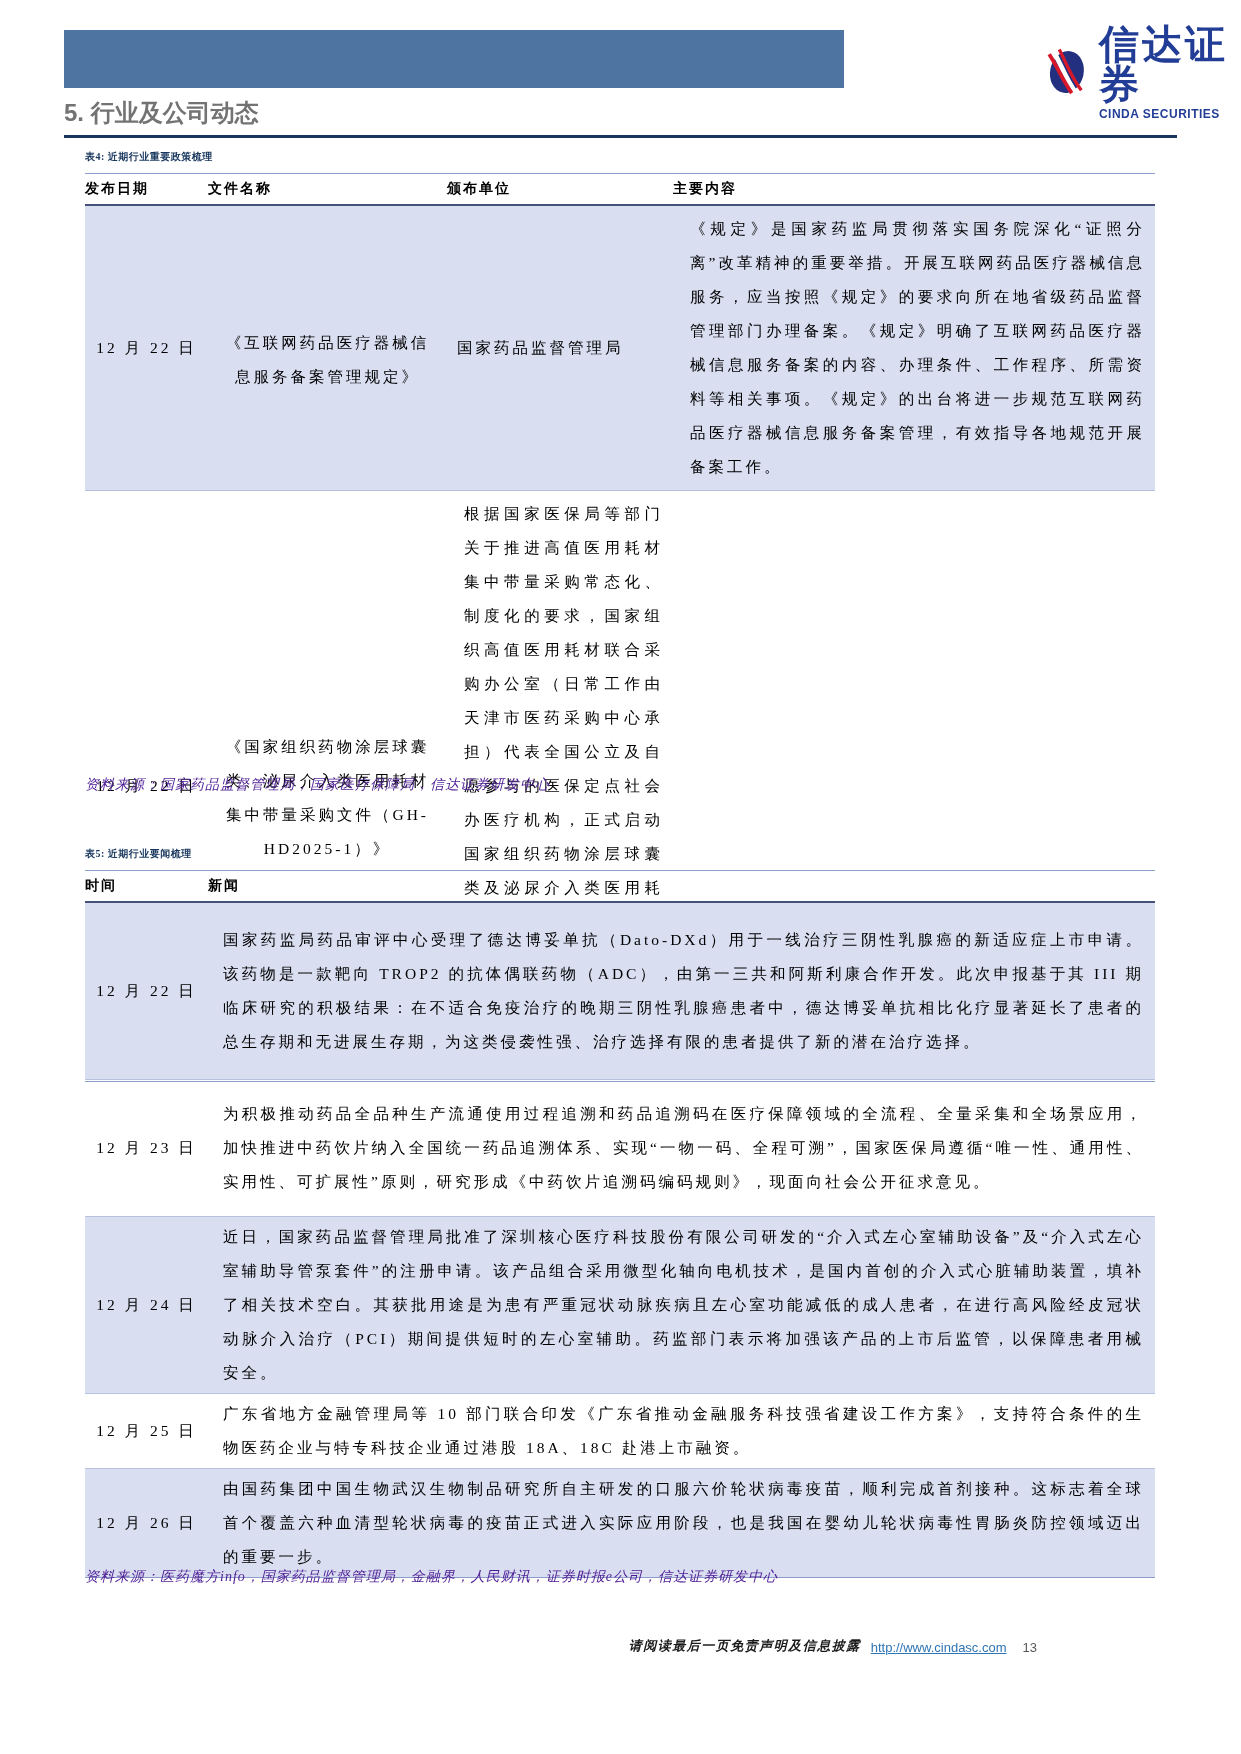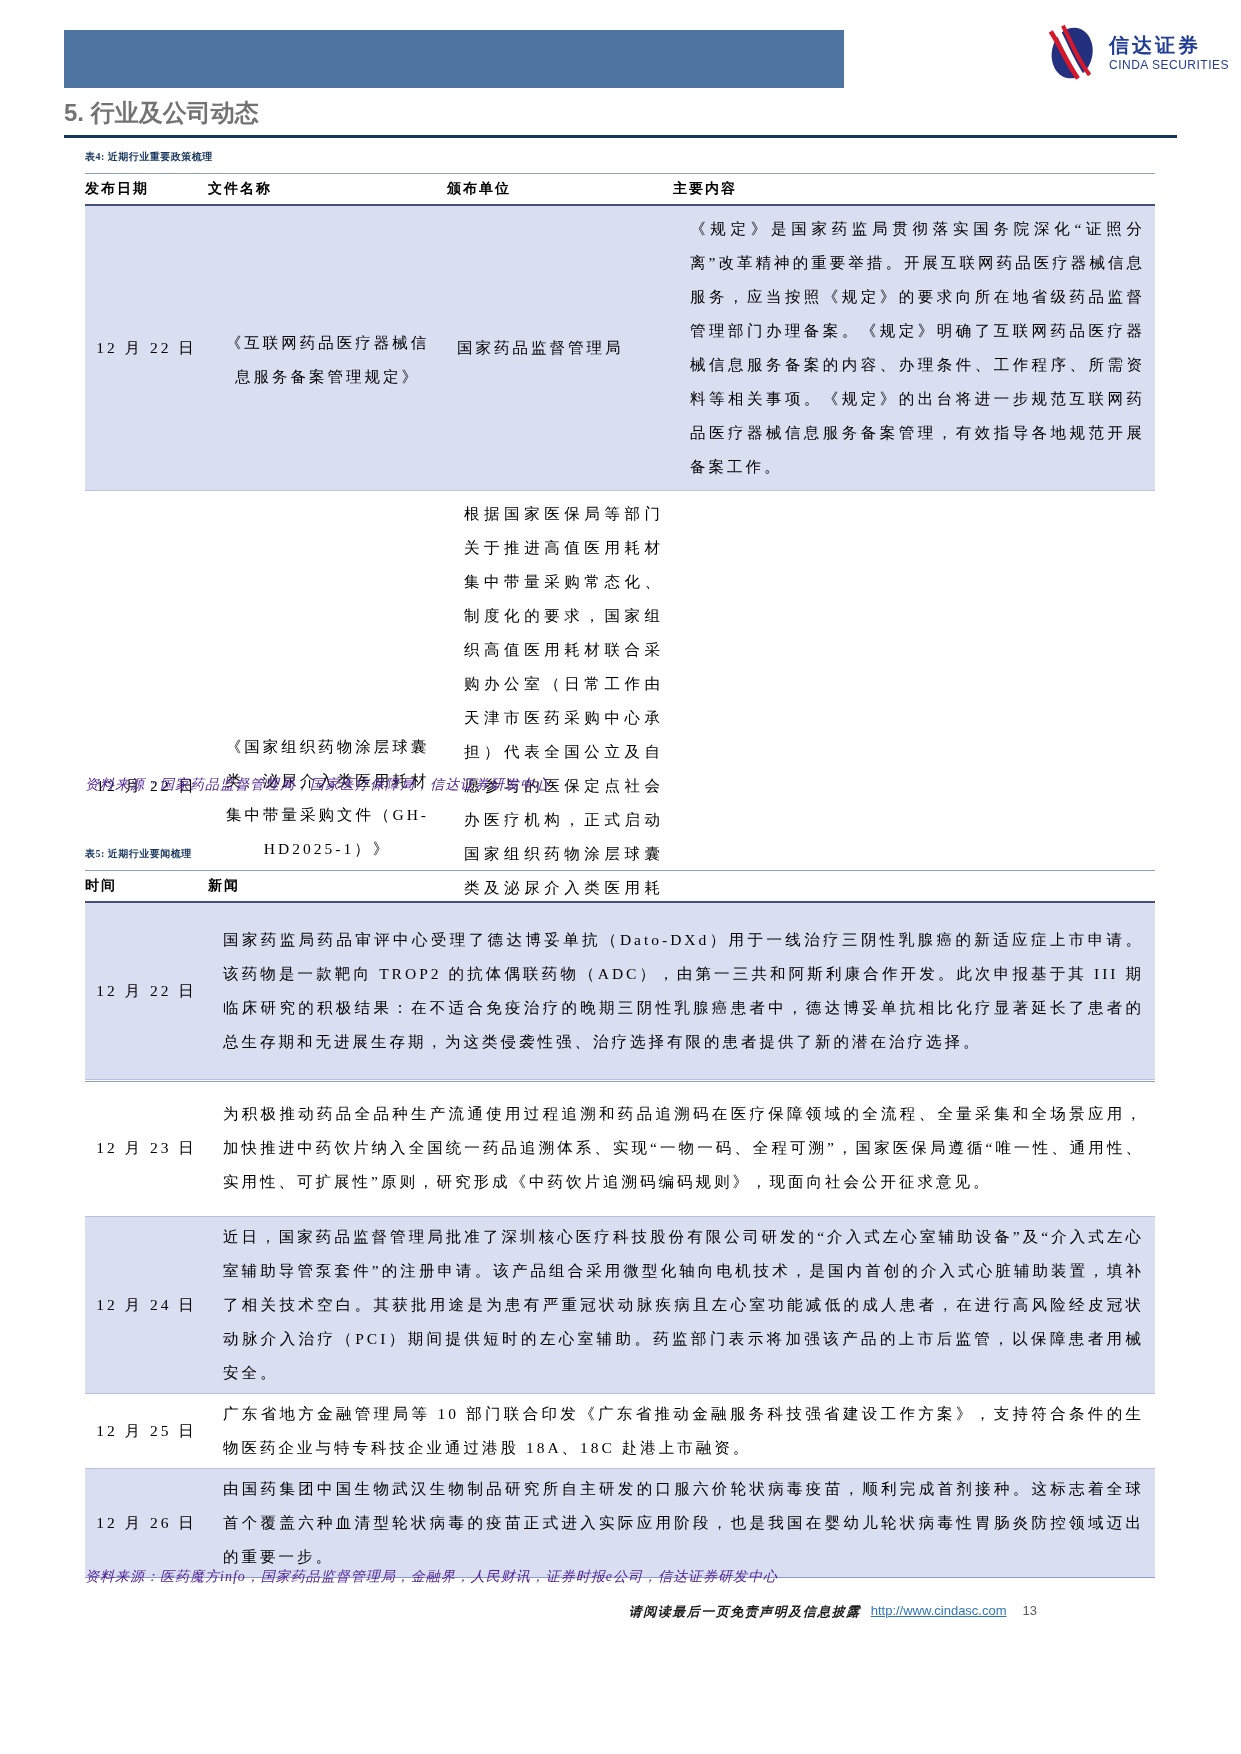--- a/index.html
+++ b/index.html
@@ -12,7 +12,7 @@
   .header-bar{position:absolute;left:64px;top:30px;width:780px;height:58px;background:#4e74a2;}
   .logo{position:absolute;left:1042px;top:24px;display:flex;align-items:center;gap:9px;}
   .logo-text{display:flex;flex-direction:column;line-height:1;}
-  .logo-cn{font-family:"Liberation Sans",sans-serif;font-weight:bold;font-size:20px;color:#223d96;letter-spacing:3px;}
+  .logo-cn{font-family:"Liberation Sans",sans-serif;font-weight:bold;font-size:40px;color:#223d96;letter-spacing:3px;}
   .logo-en{font-family:"Liberation Sans",sans-serif;font-weight:normal;font-size:12px;color:#223d96;letter-spacing:0.5px;margin-top:4px;}
   
   .section-title{position:absolute;left:64px;top:97px;font-family:"Liberation Sans",sans-serif;font-weight:bold;font-size:24px;color:#737373;}

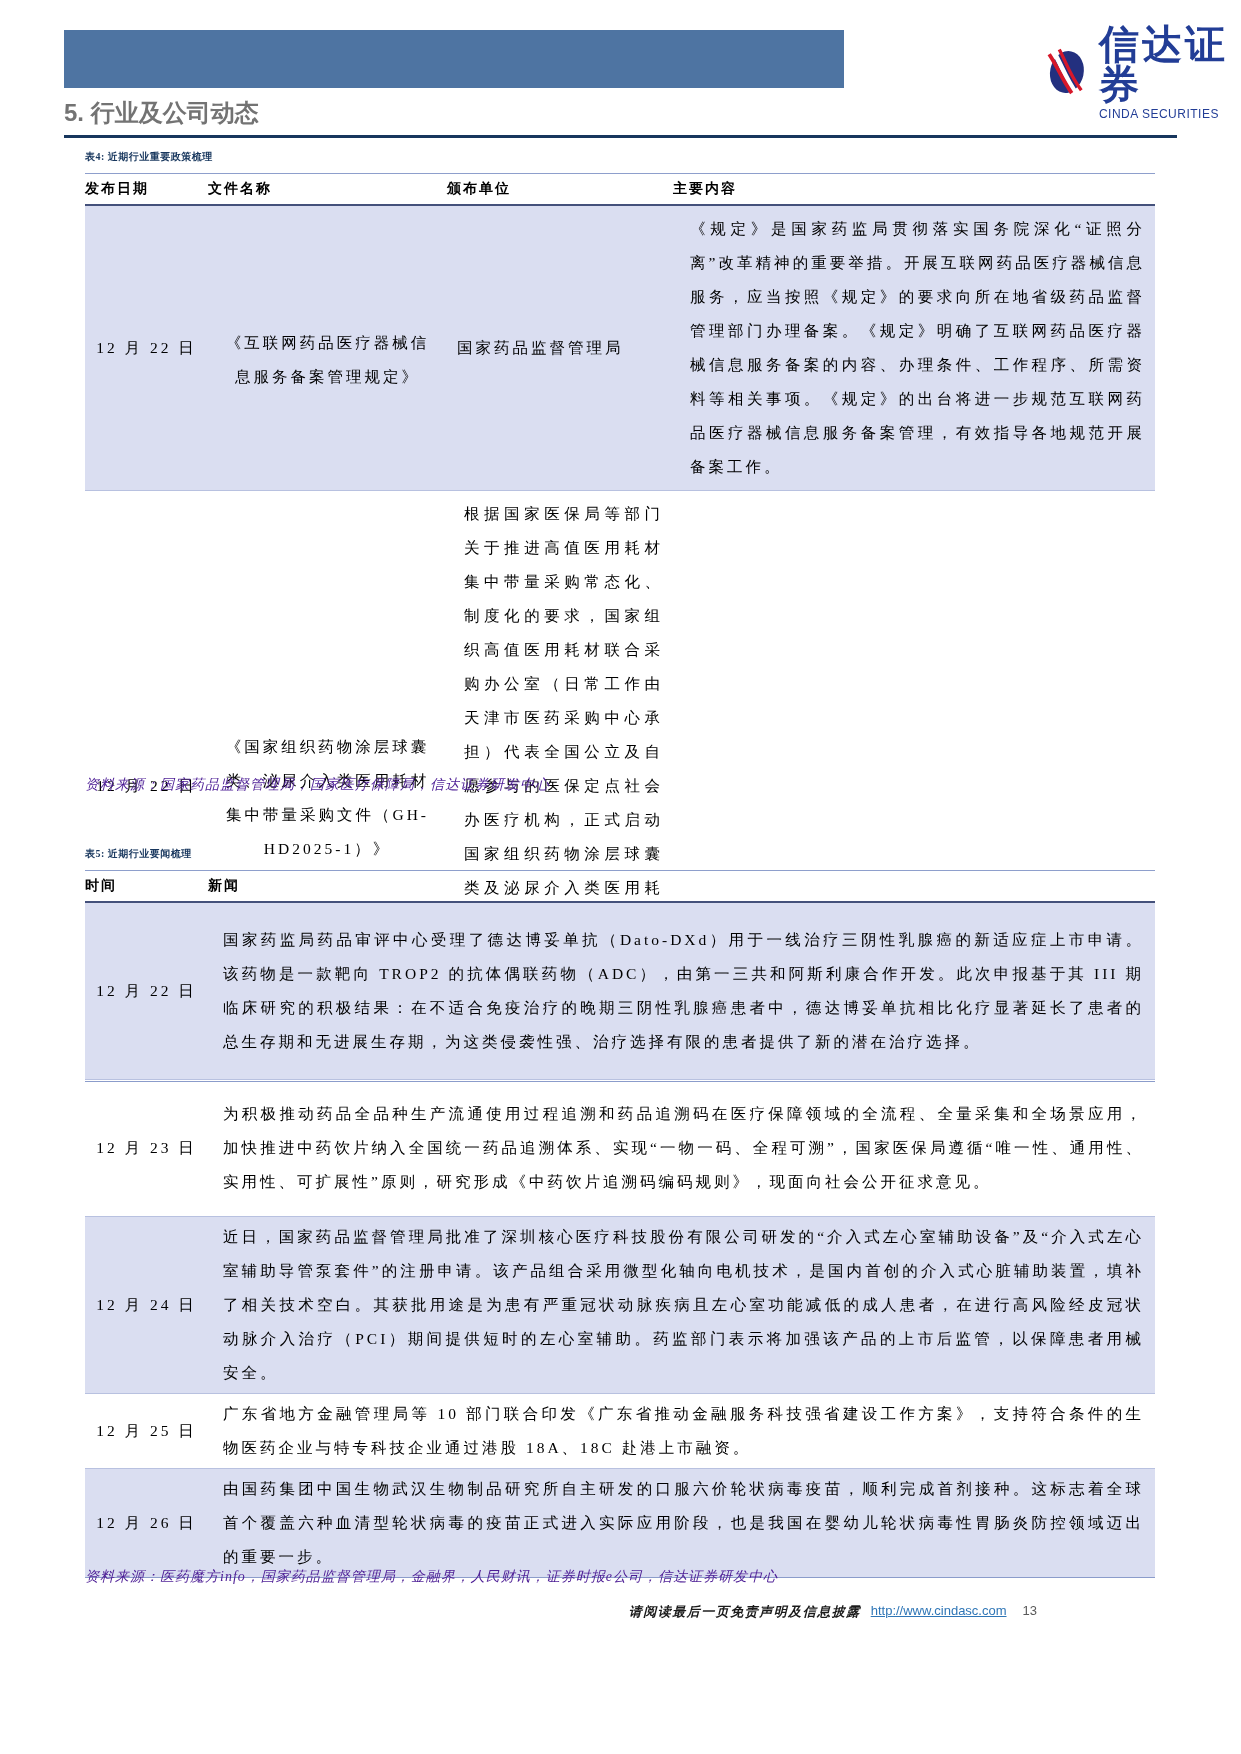--- a/index.html
+++ b/index.html
@@ -13,7 +13,7 @@
   .logo{position:absolute;left:1042px;top:24px;display:flex;align-items:center;gap:9px;}
   .logo-text{display:flex;flex-direction:column;line-height:1;}
   .logo-cn{font-family:"Liberation Sans",sans-serif;font-weight:bold;font-size:40px;color:#223d96;letter-spacing:3px;}
-  .logo-en{font-family:"Liberation Sans",sans-serif;font-weight:normal;font-size:12px;color:#223d96;letter-spacing:0.5px;margin-top:4px;}
+  .logo-en{font-family:"Liberation Sans",sans-serif;font-weight:bold;font-size:12px;color:#223d96;letter-spacing:0.5px;margin-top:4px;}
   
   .section-title{position:absolute;left:64px;top:97px;font-family:"Liberation Sans",sans-serif;font-weight:bold;font-size:24px;color:#737373;}
   .title-rule{position:absolute;left:64px;top:135px;width:1113px;height:3px;background:#17365d;}

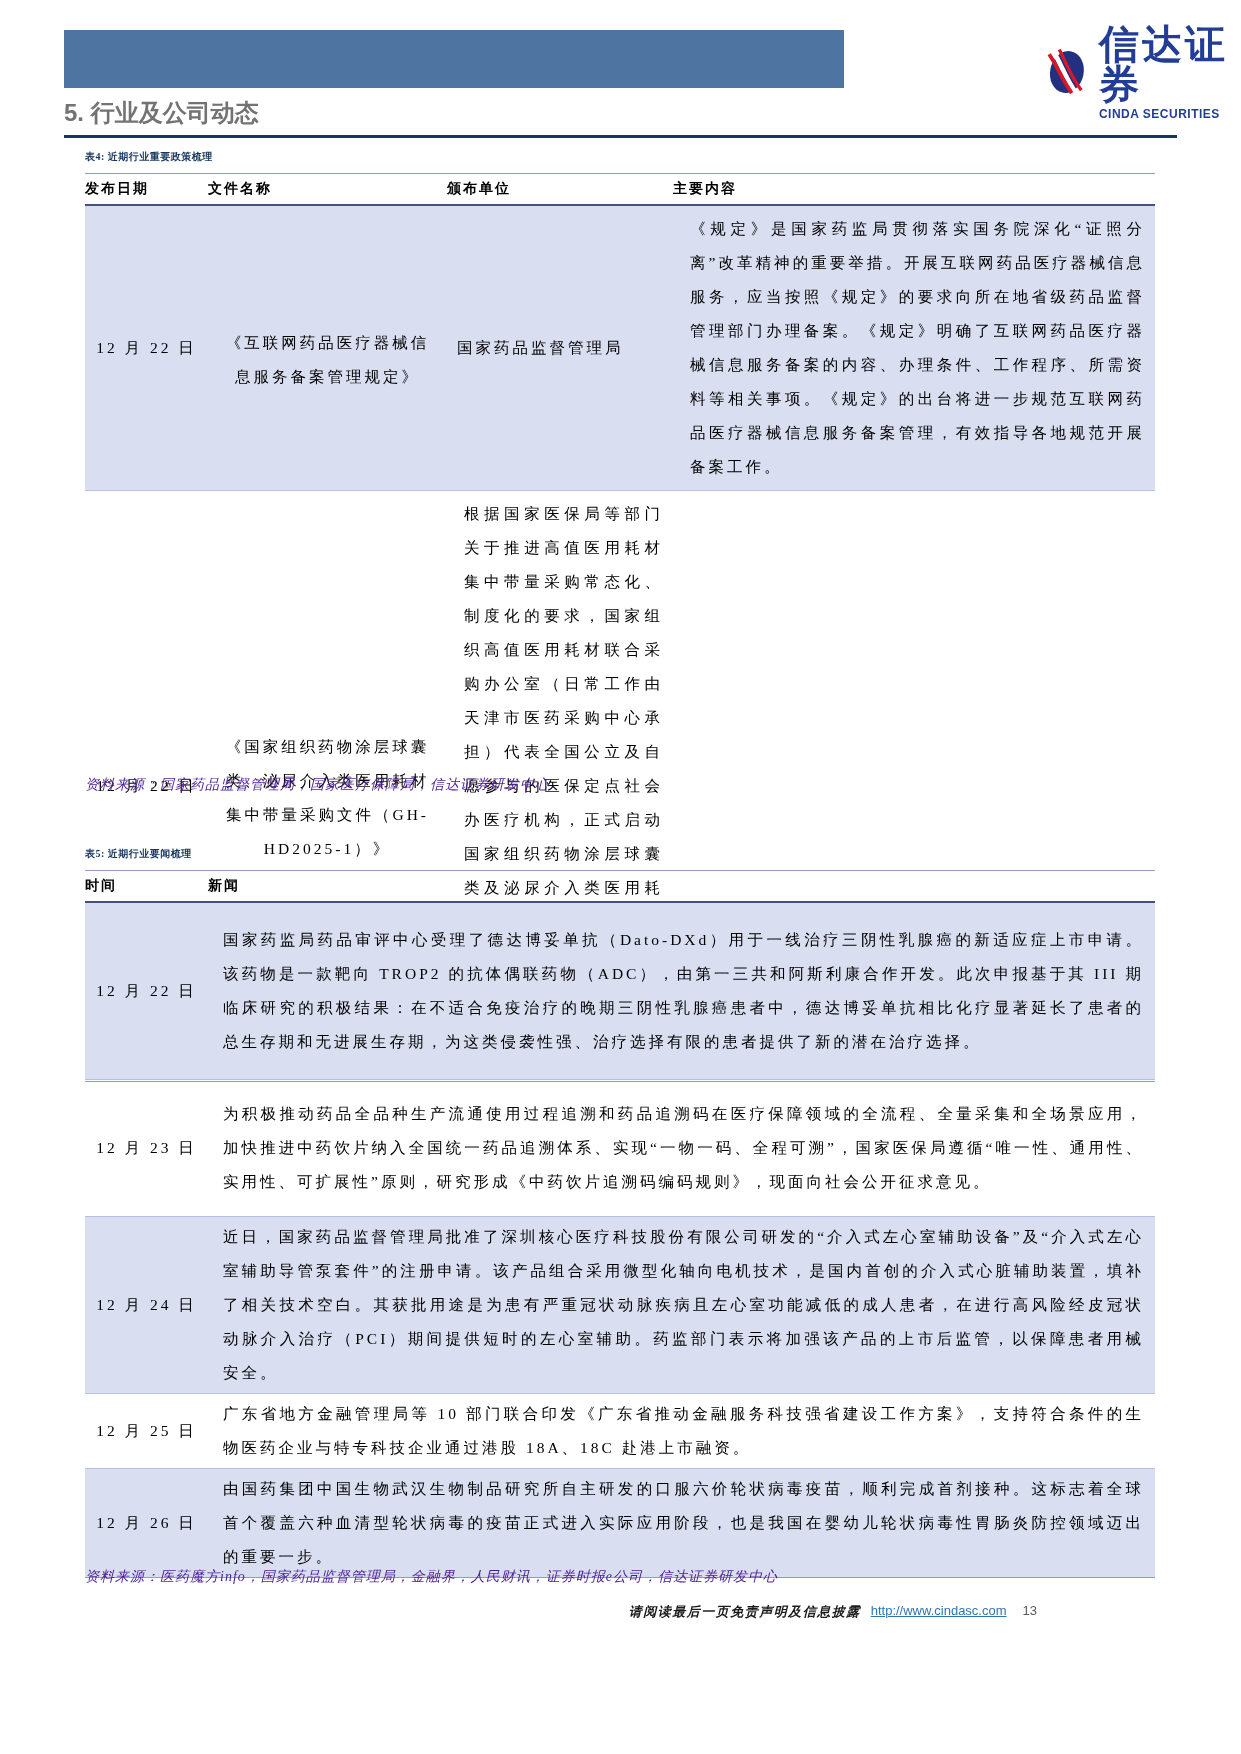--- a/index.html
+++ b/index.html
@@ -36,7 +36,7 @@
   .c-main{text-align:justify;text-justify:inter-character;padding:6px 10px 6px 17px;}
   .c-news{text-align:justify;text-justify:inter-character;padding:3px 11px 3px 15px;}
   
-  .footer{position:absolute;left:85px;top:1603px;width:1070px;display:flex;justify-content:flex-end;align-items:flex-start;gap:10px;padding-right:118px;box-sizing:border-box;font-size:13px;}
+  .footer{position:absolute;left:85px;top:1637px;width:1070px;display:flex;justify-content:flex-end;align-items:flex-end;gap:10px;padding-right:118px;box-sizing:border-box;font-size:13px;}
   .footer-disclaimer{font-weight:bold;font-style:italic;color:#1a1a1a;letter-spacing:1.5px;}
   .footer-url{font-family:"Liberation Sans",sans-serif;color:#2e75b6;text-decoration:underline;}
   .footer-page{font-family:"Liberation Sans",sans-serif;color:#595959;margin-left:6px;}

